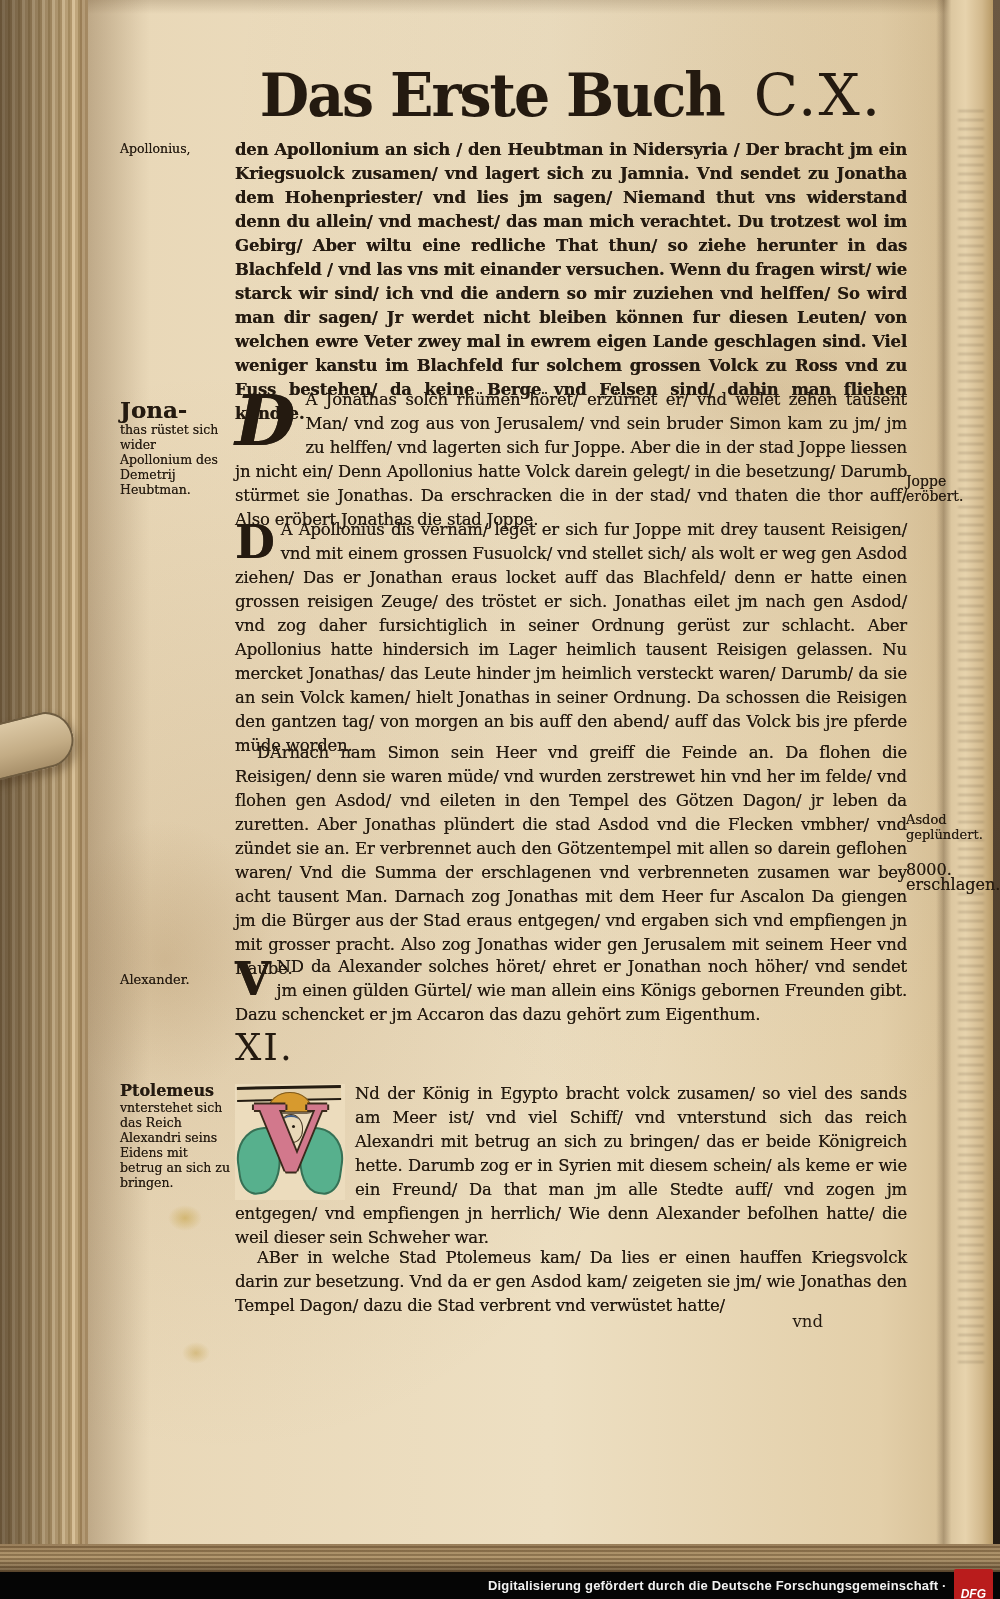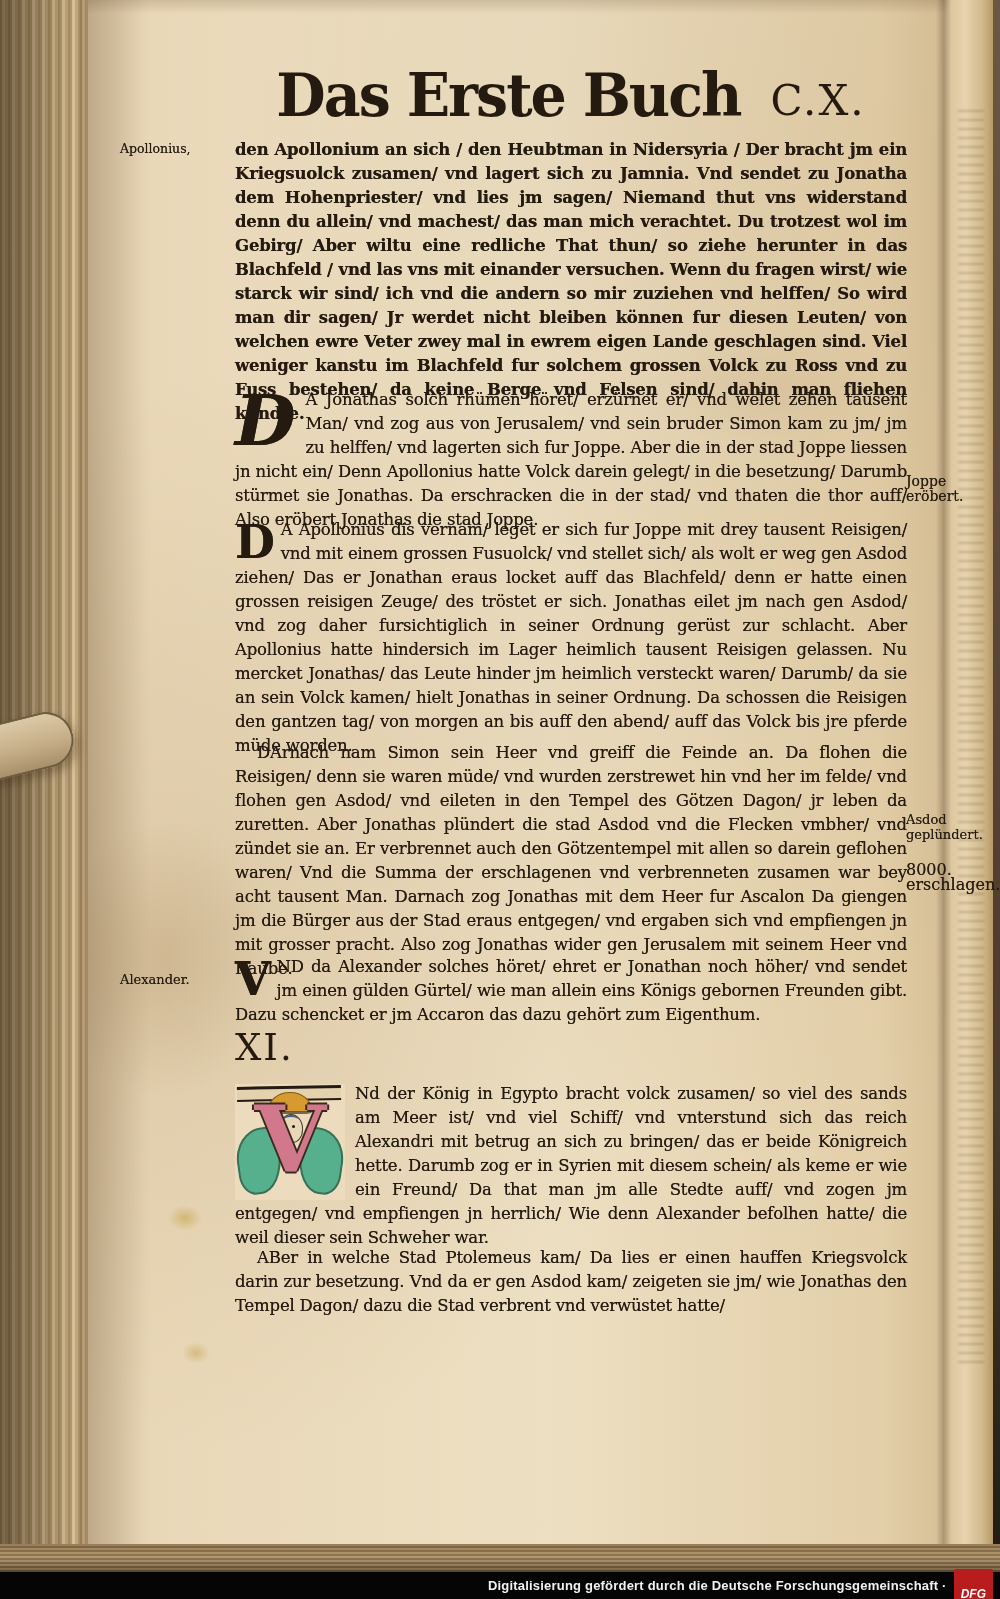--- a/index.html
+++ b/index.html
@@ -52,7 +52,7 @@
        justify-content:center;align-items:baseline;gap:30px;}
   .hdr-title{font-size:57px;font-weight:bold;letter-spacing:-2px;line-height:1;
        transform:scaleY(1.04);}
-  .hdr-chap{font-size:42px;letter-spacing:2px;line-height:1;}
+  .hdr-chap{font-size:58px;letter-spacing:2px;line-height:1;}
 
   
   .para{position:absolute;left:235px;width:672px;text-align:justify;

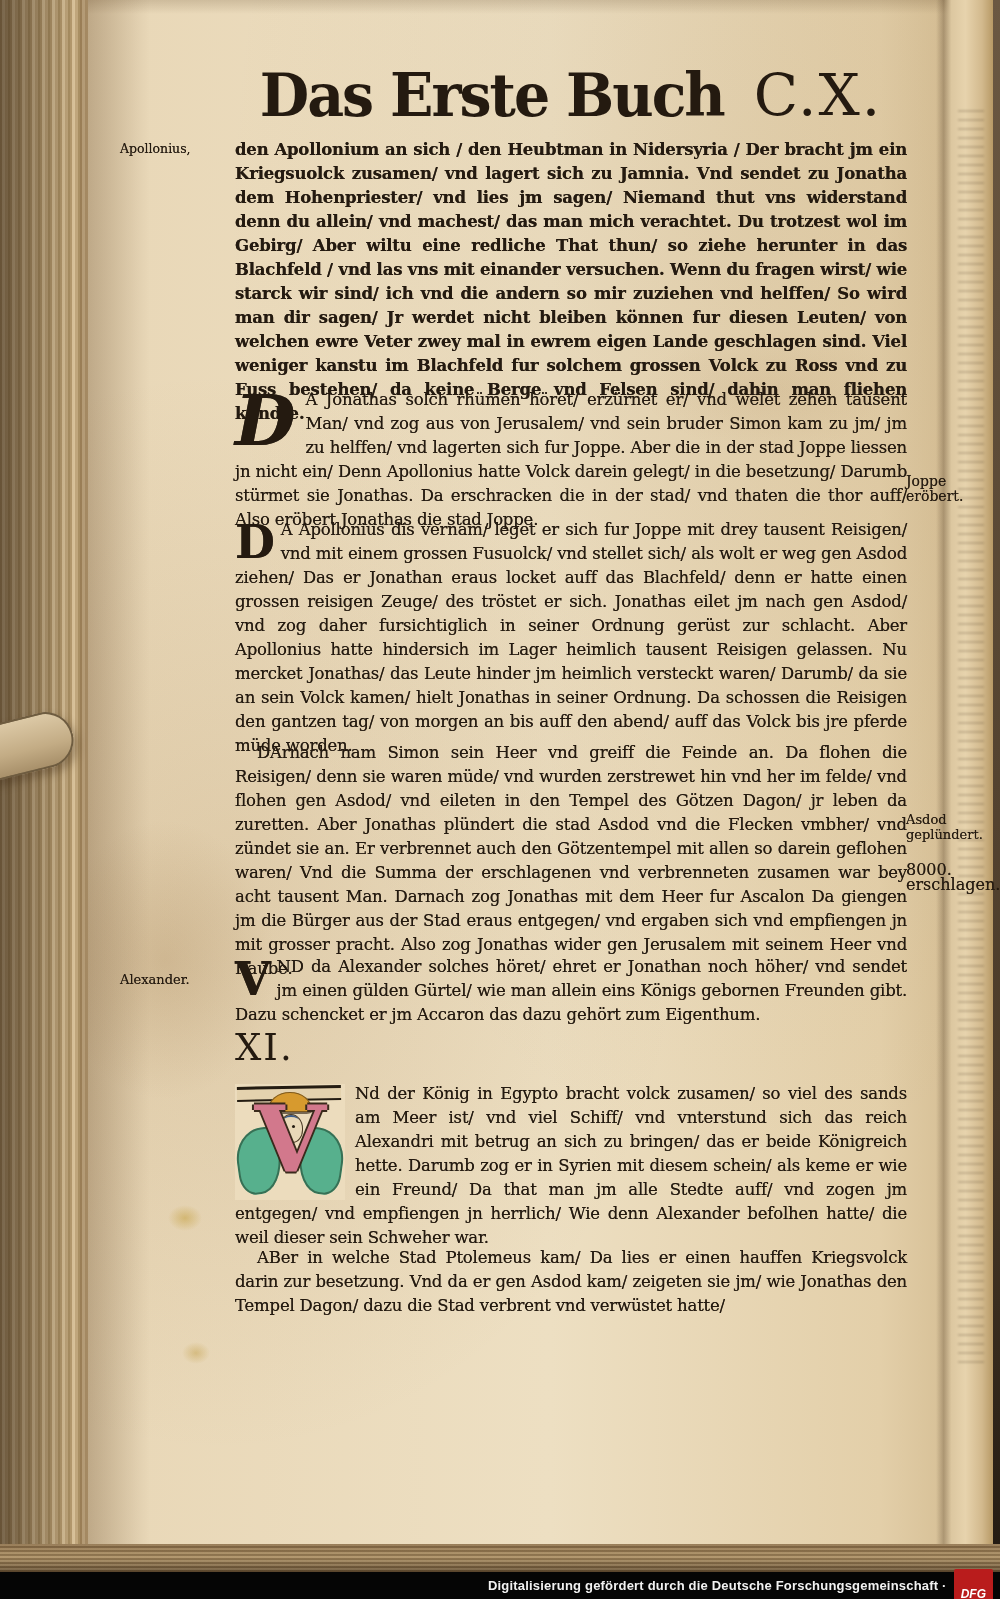--- a/index.html
+++ b/index.html
@@ -141,6 +141,10 @@
   </div>
 
   <div class="mnote left" style="top:141px">Apollonius,</div>
+  <div class="mnote left" style="top:398px">
+    <span class="mnote-big">Jona-</span>
+    <span>thas rüstet sich wider Apollonium des Demetrij Heubtman.</span>
+  </div>
   <div class="mnote left" style="top:972px;font-size:13px">Alexander.</div>
 
   <div class="mnote right" style="top:474px;font-size:14px">Joppe eröbert.</div>

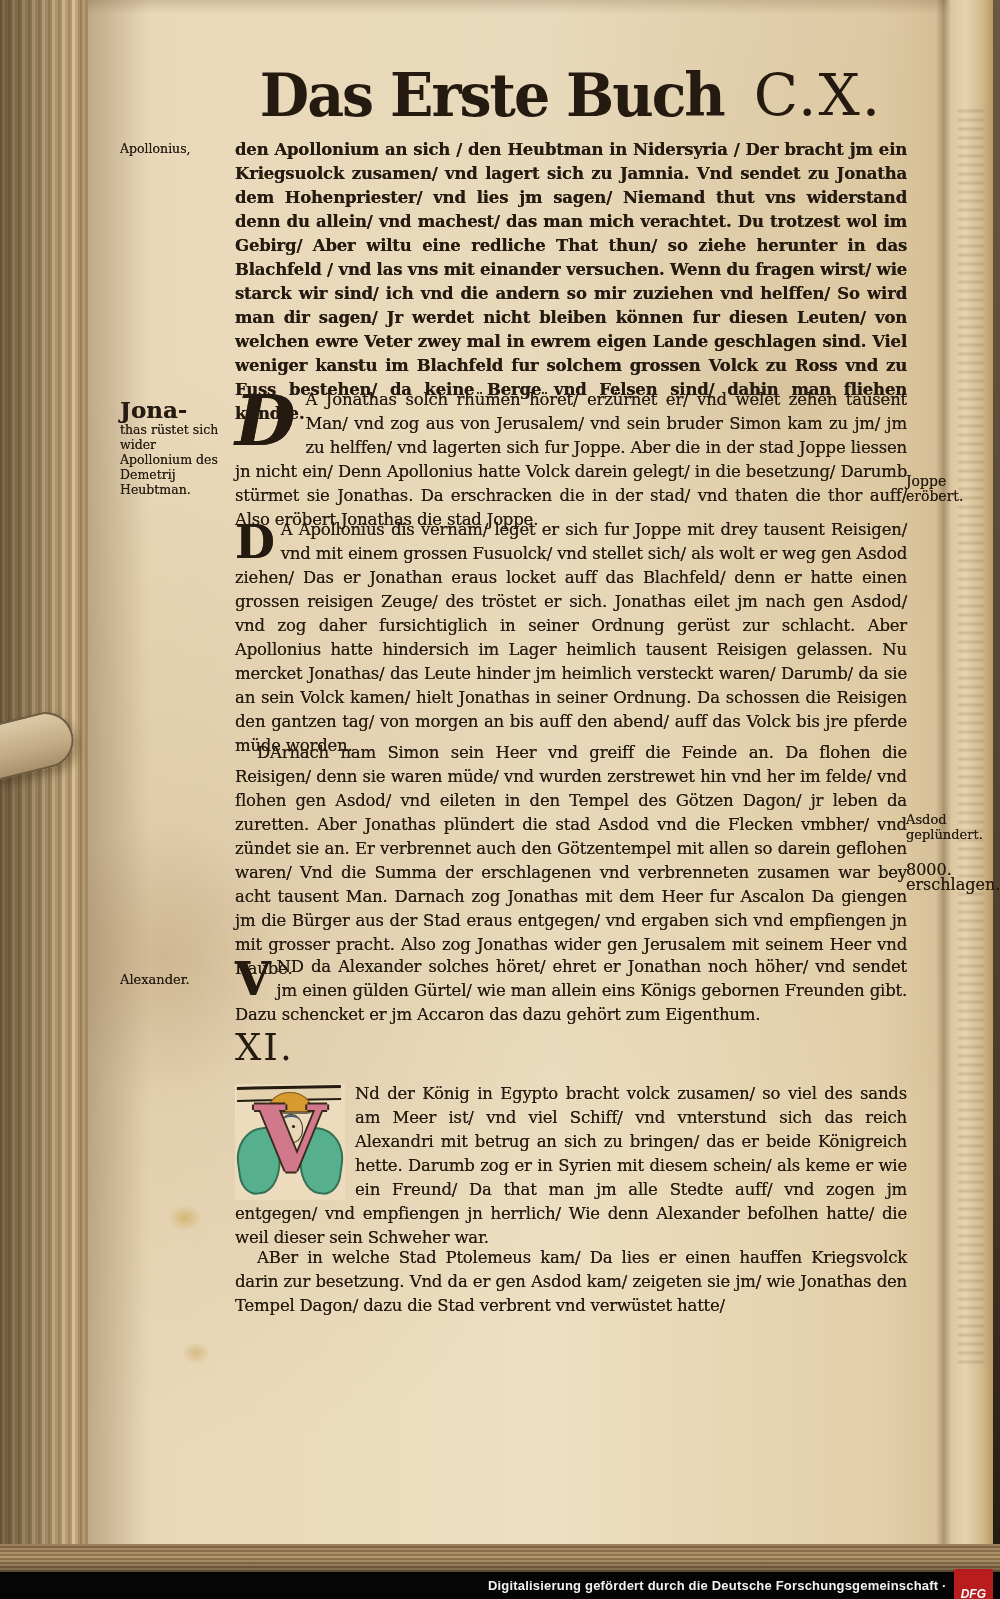--- a/index.html
+++ b/index.html
@@ -146,6 +146,10 @@
     <span>thas rüstet sich wider Apollonium des Demetrij Heubtman.</span>
   </div>
   <div class="mnote left" style="top:972px;font-size:13px">Alexander.</div>
+  <div class="mnote left" style="top:1082px">
+    <span class="mnote-med">Ptolemeus</span>
+    <span>vnterstehet sich das Reich Alexandri seins Eidens mit betrug an sich zu bringen.</span>
+  </div>
 
   <div class="mnote right" style="top:474px;font-size:14px">Joppe eröbert.</div>
   <div class="mnote right" style="top:812px;font-size:13px">Asdod geplündert.</div>

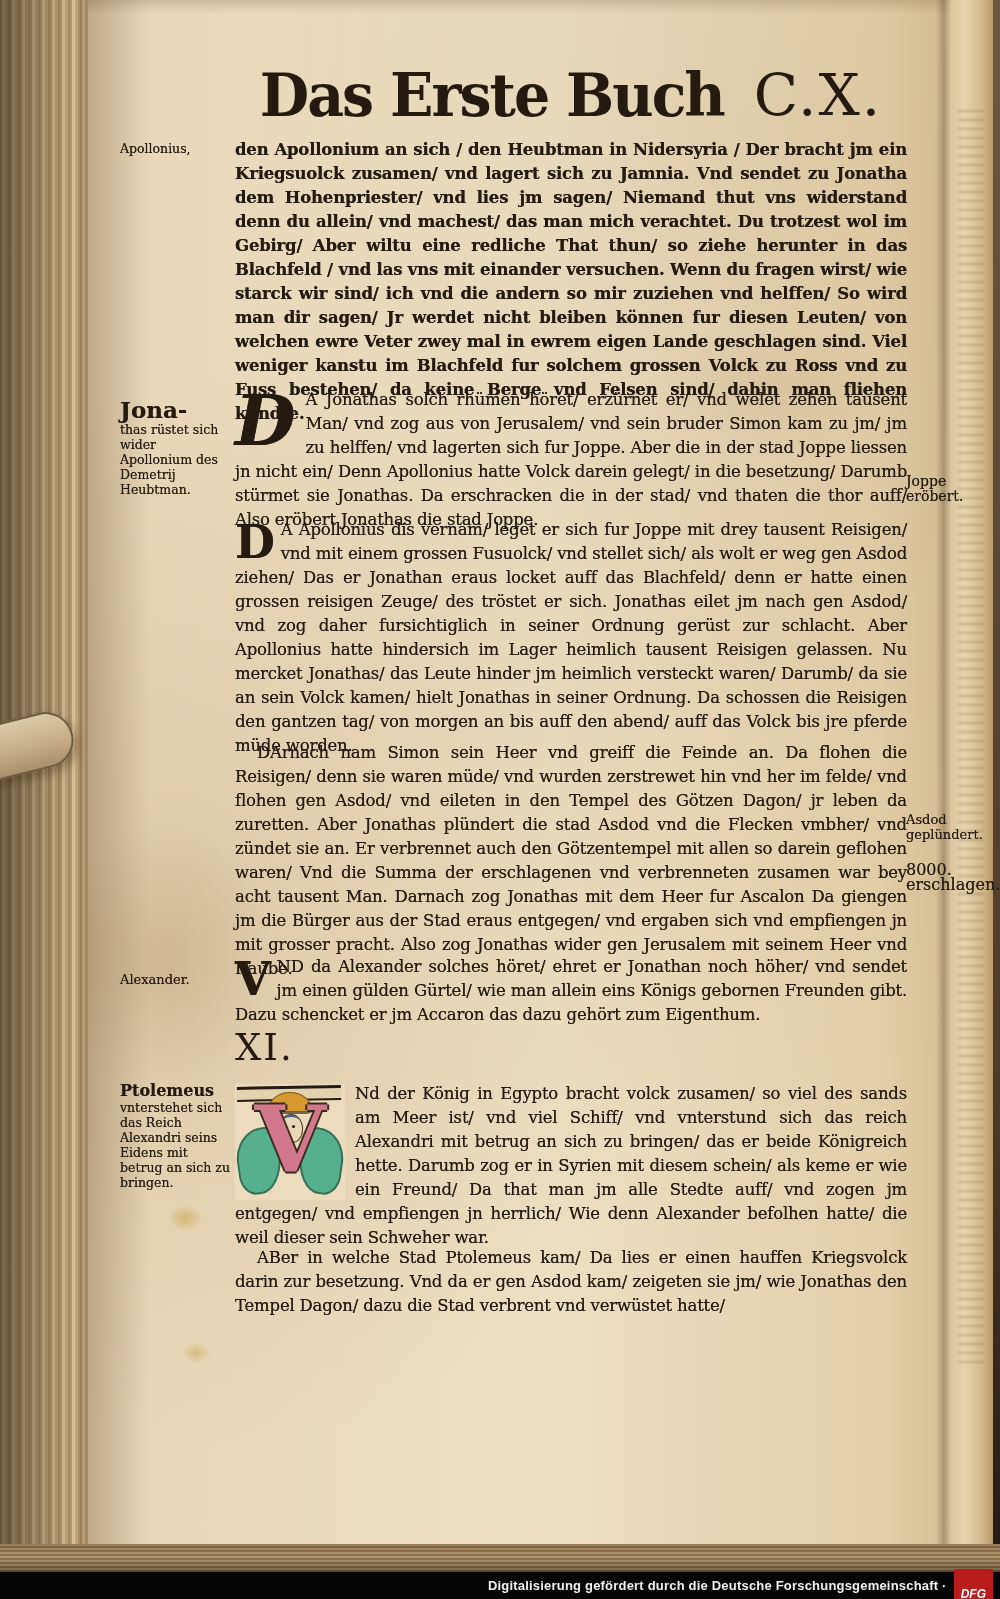--- a/index.html
+++ b/index.html
@@ -186,6 +186,7 @@
 
   <div class="para p7">ABer in welche Stad Ptolemeus kam/ Da lies er einen hauffen Kriegsvolck darin zur besetzung. Vnd da er gen Asdod kam/ zeigeten sie jm/ wie Jonathas den Tempel Dagon/ dazu die Stad verbrent vnd verwüstet hatte/</div>
 
+  <div class="catchword">vnd</div>
 
   <div class="dfg-bar">
     <span class="dfg-credit">Digitalisierung gefördert durch die Deutsche Forschungsgemeinschaft ·</span>

